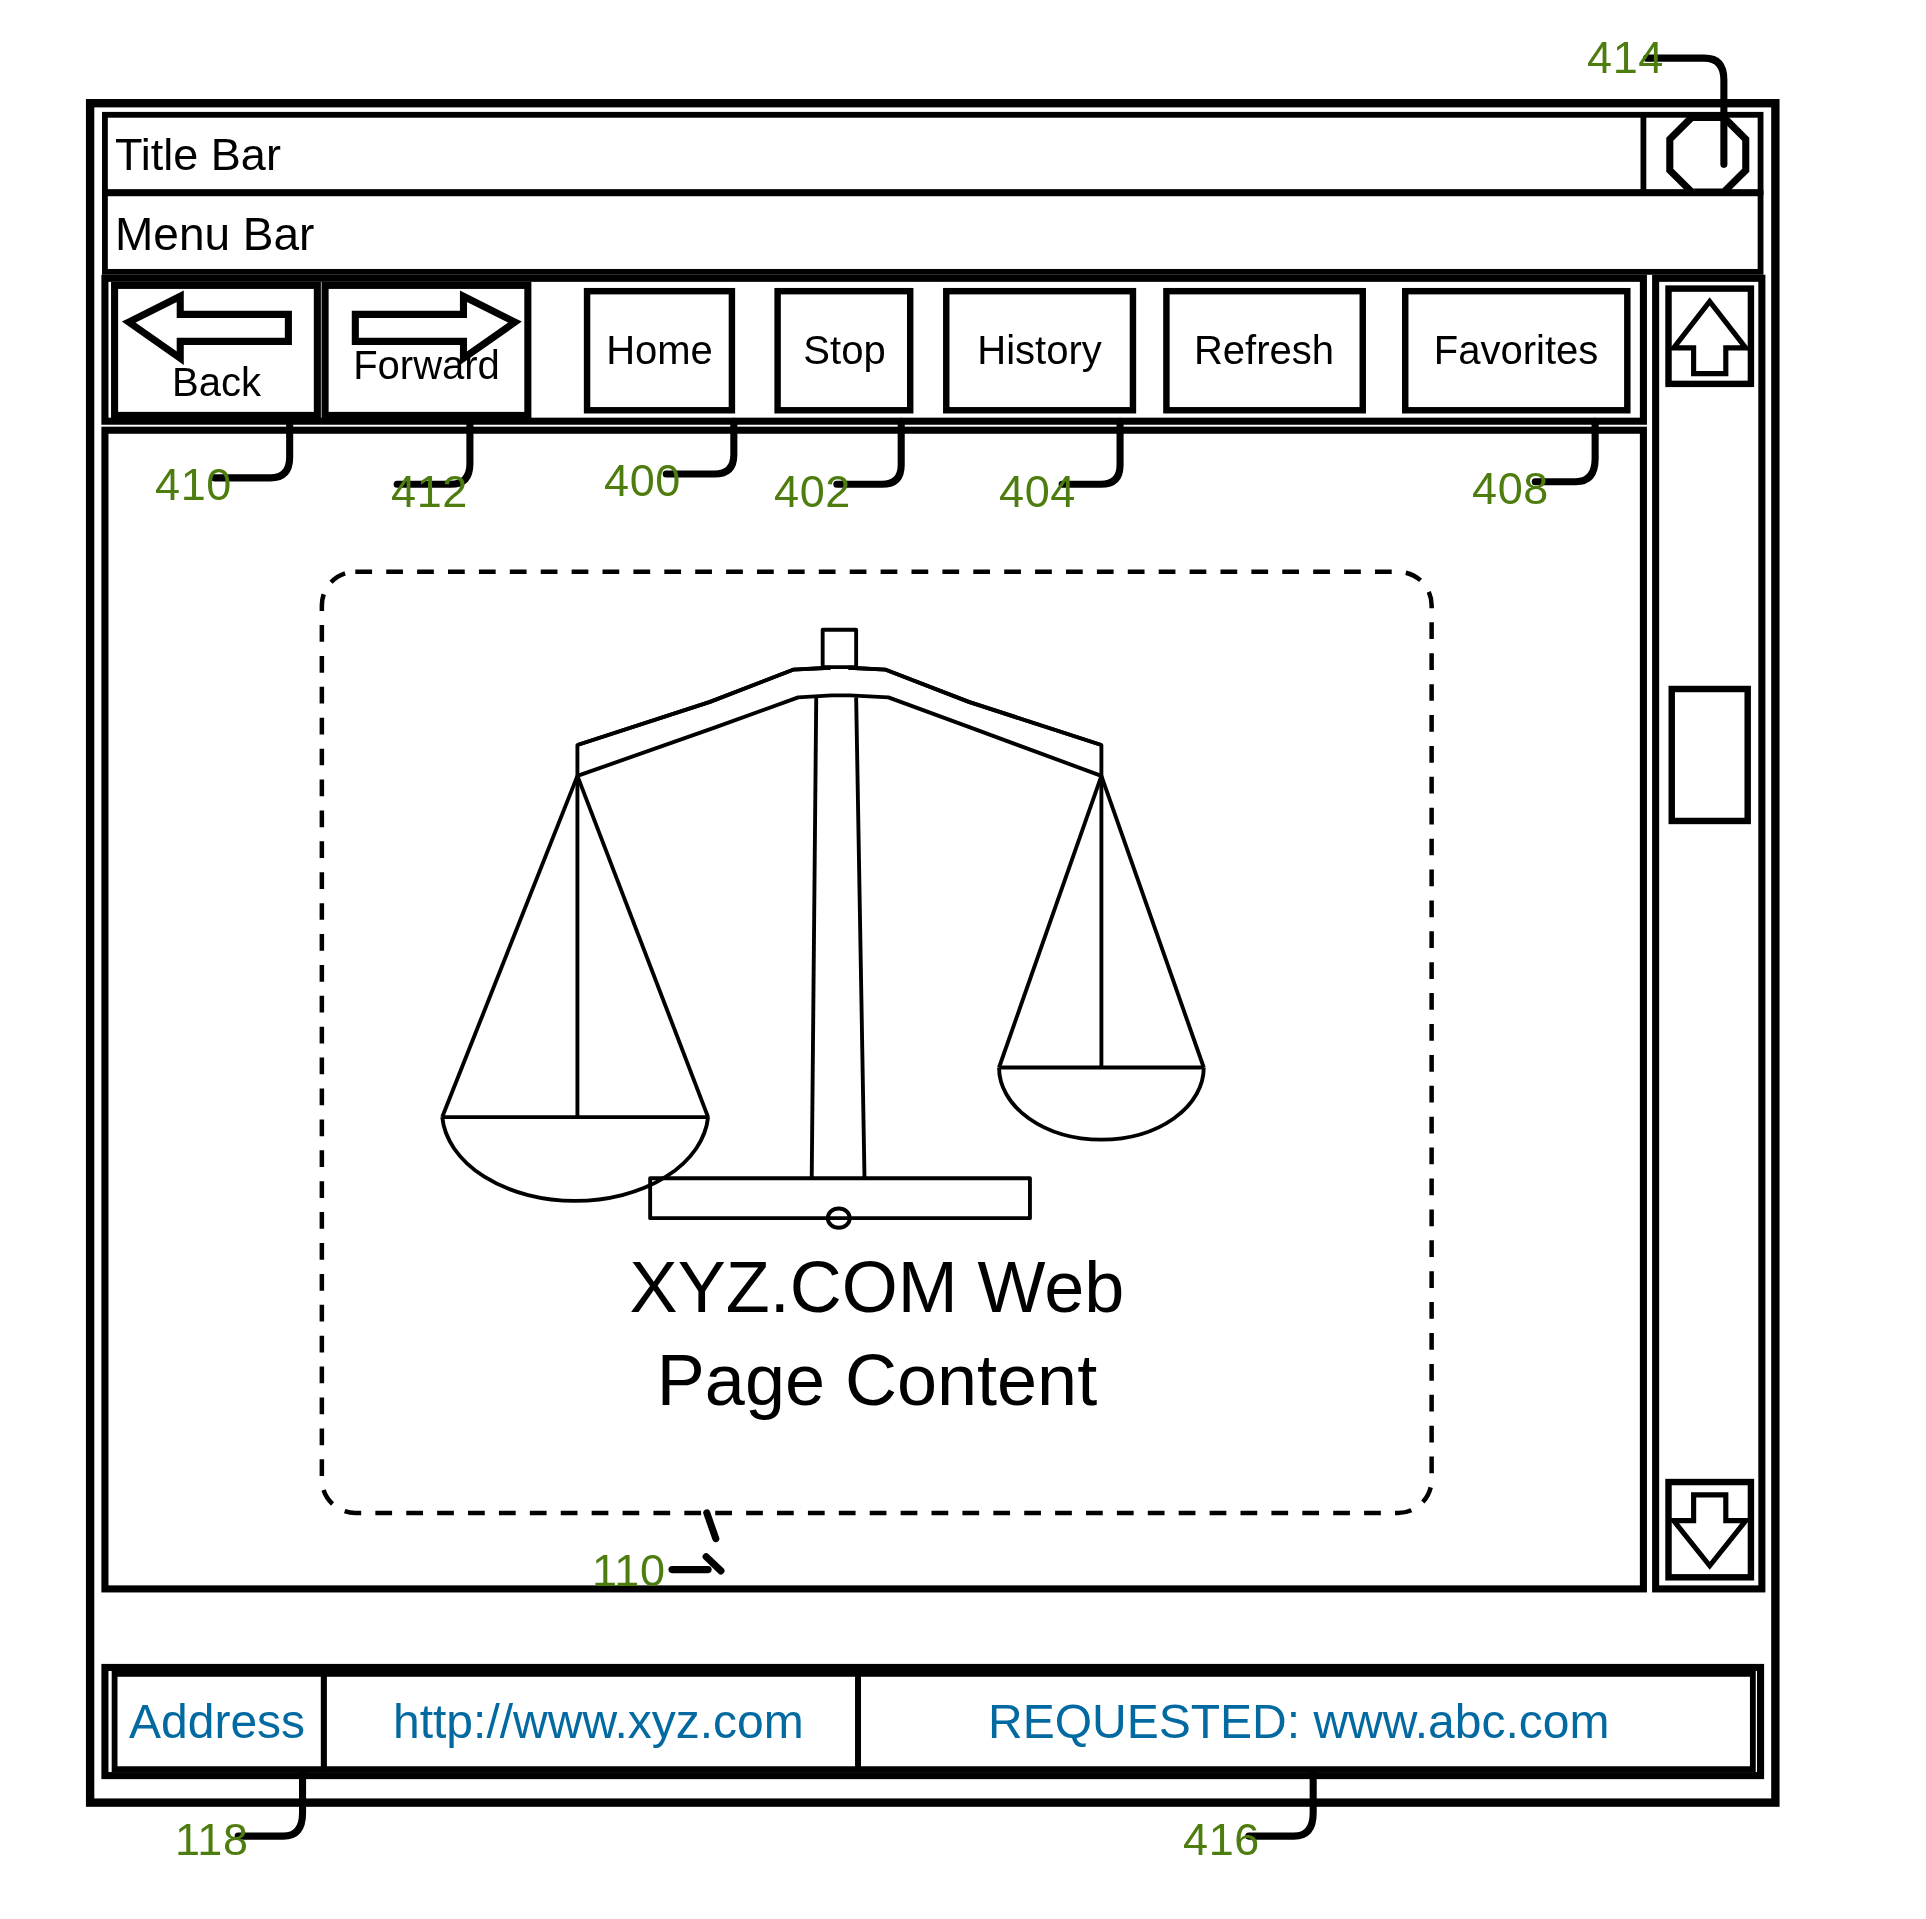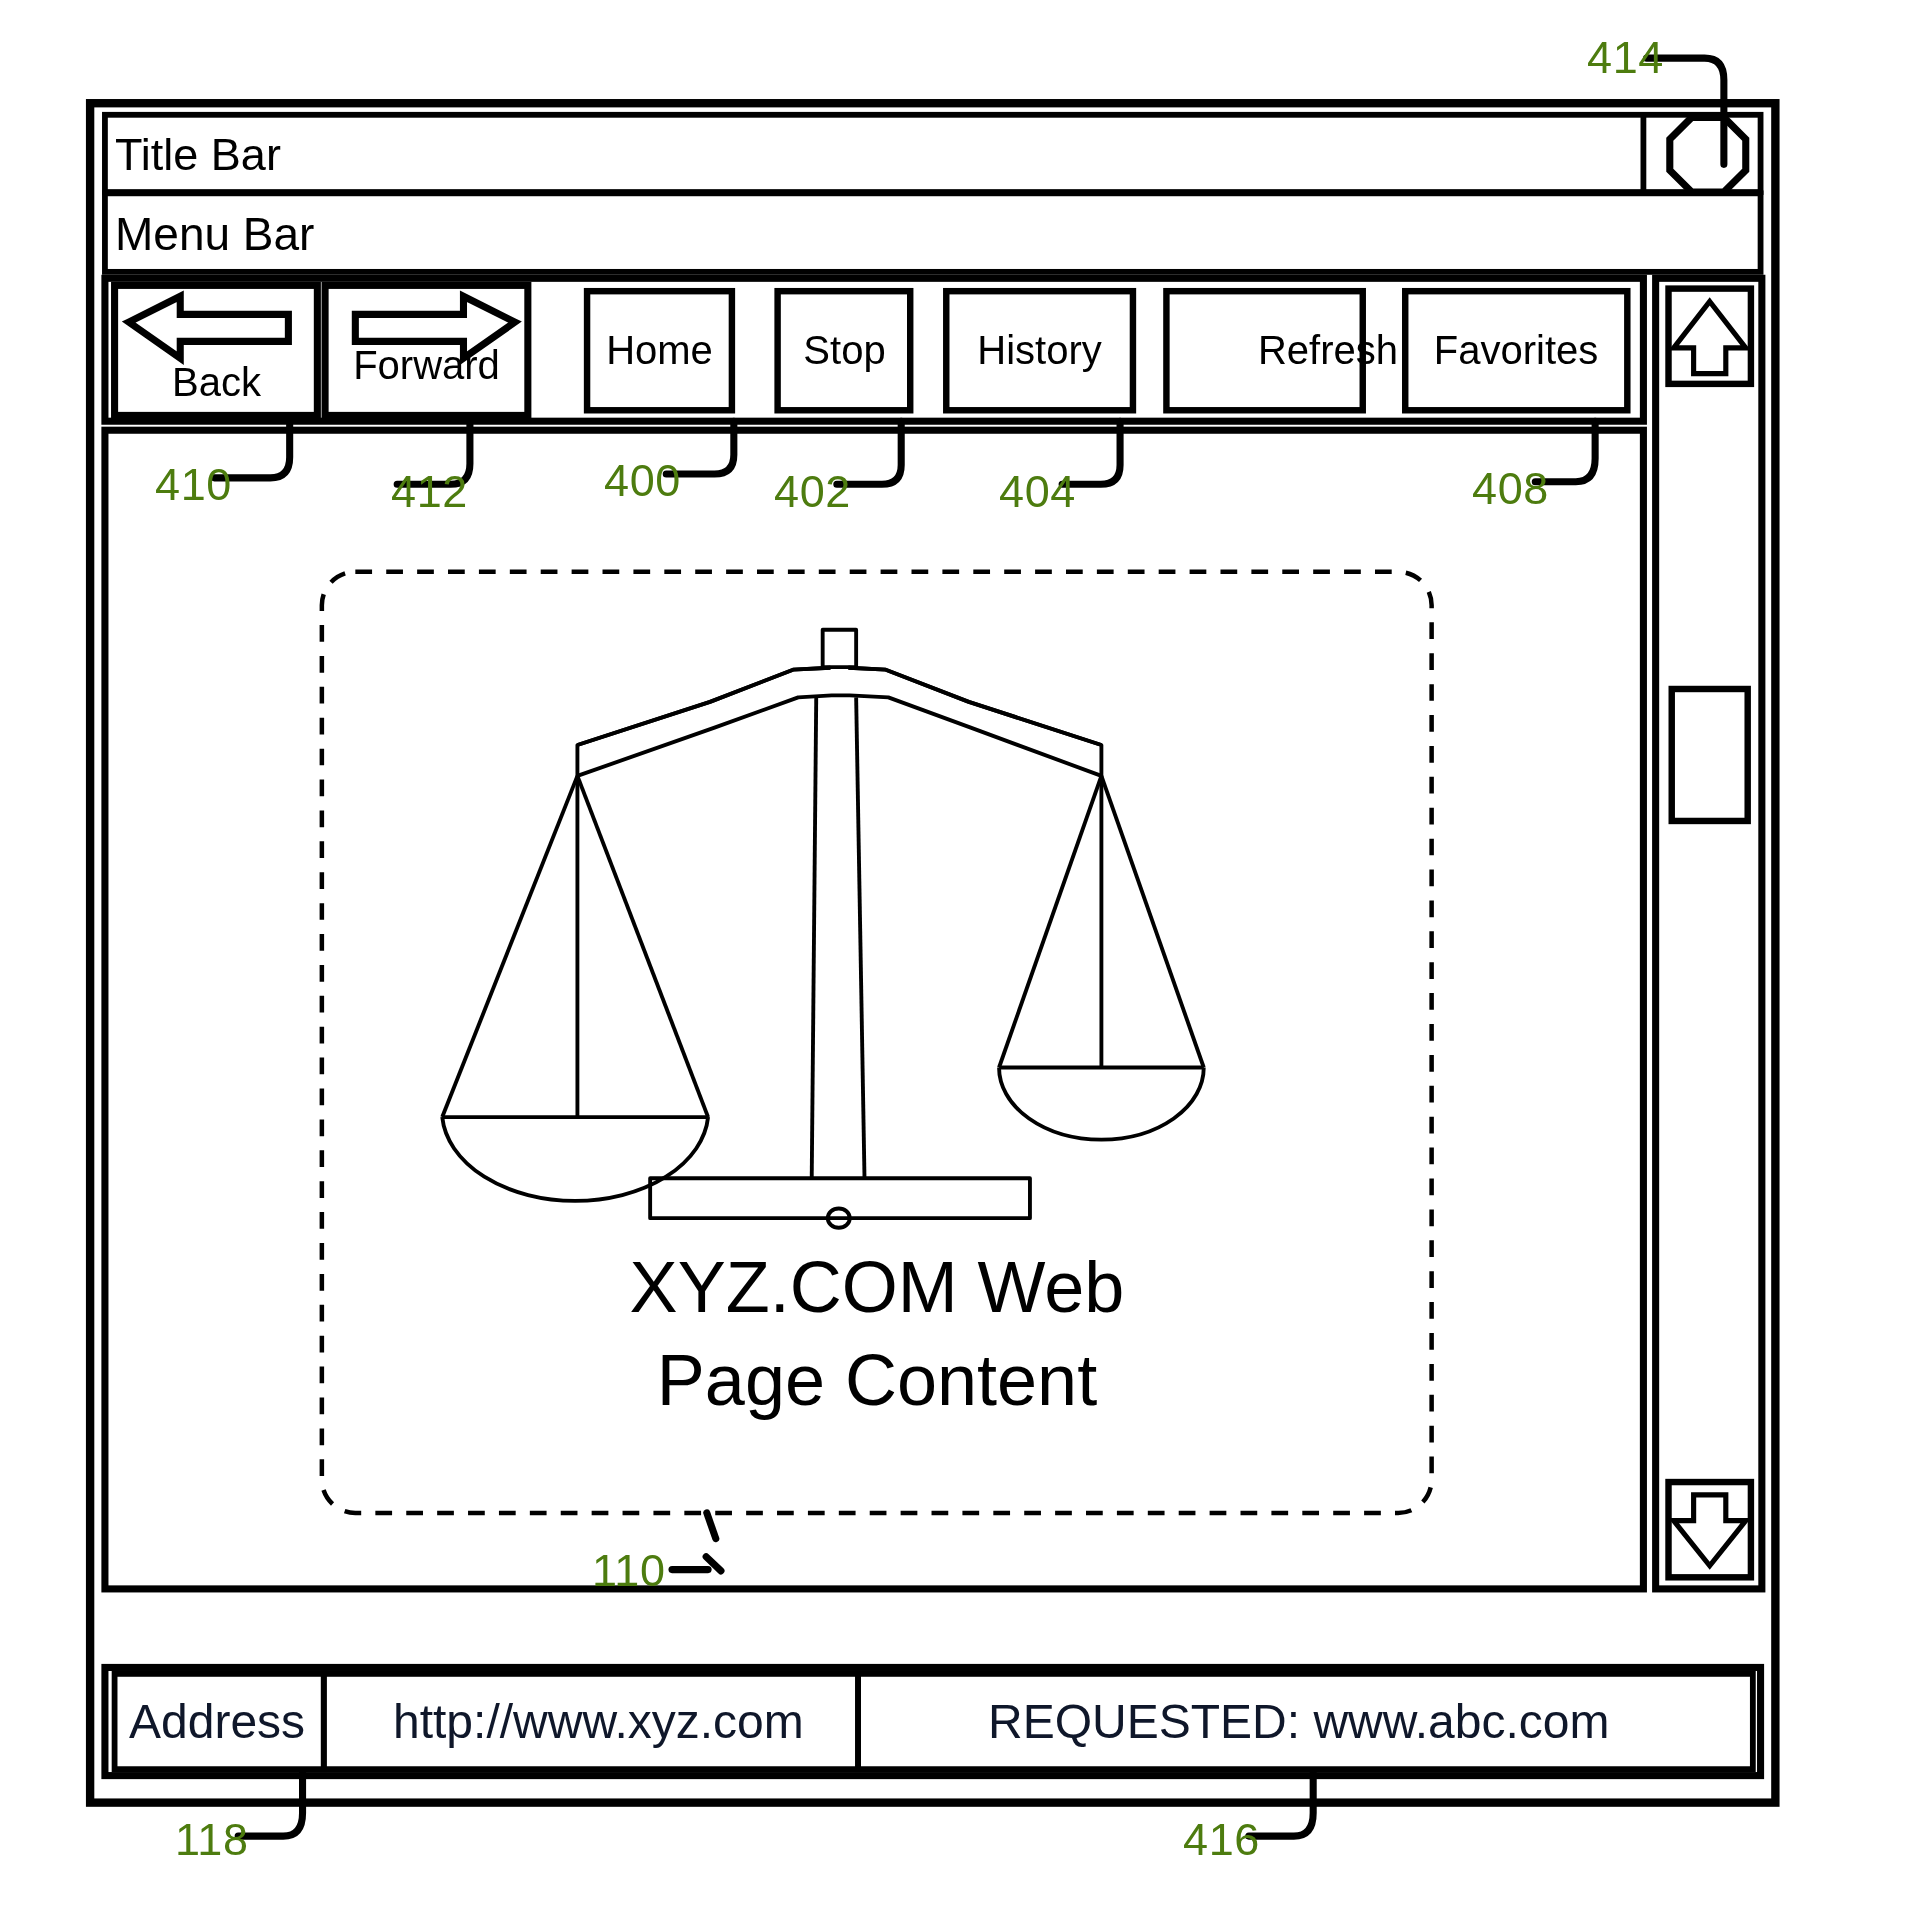--- a/index.html
+++ b/index.html
@@ -190,7 +190,7 @@
   <div class="btn-label" style="left:587px; top:330px; width:145px;">Home</div>
   <div class="btn-label" style="left:778px; top:330px; width:133px;">Stop</div>
   <div class="btn-label" style="left:946px; top:330px; width:187px;">History</div>
-  <div class="btn-label" style="left:1230px; top:330px; width:196px;">Refresh</div>
+  <div class="btn-label" style="left:1166px; top:330px; width:196px;">Refresh</div>
   <div class="btn-label" style="left:1405px; top:330px; width:222px;">Favorites</div>
 
   <div class="ref" style="left:155px; top:462px;">410</div>

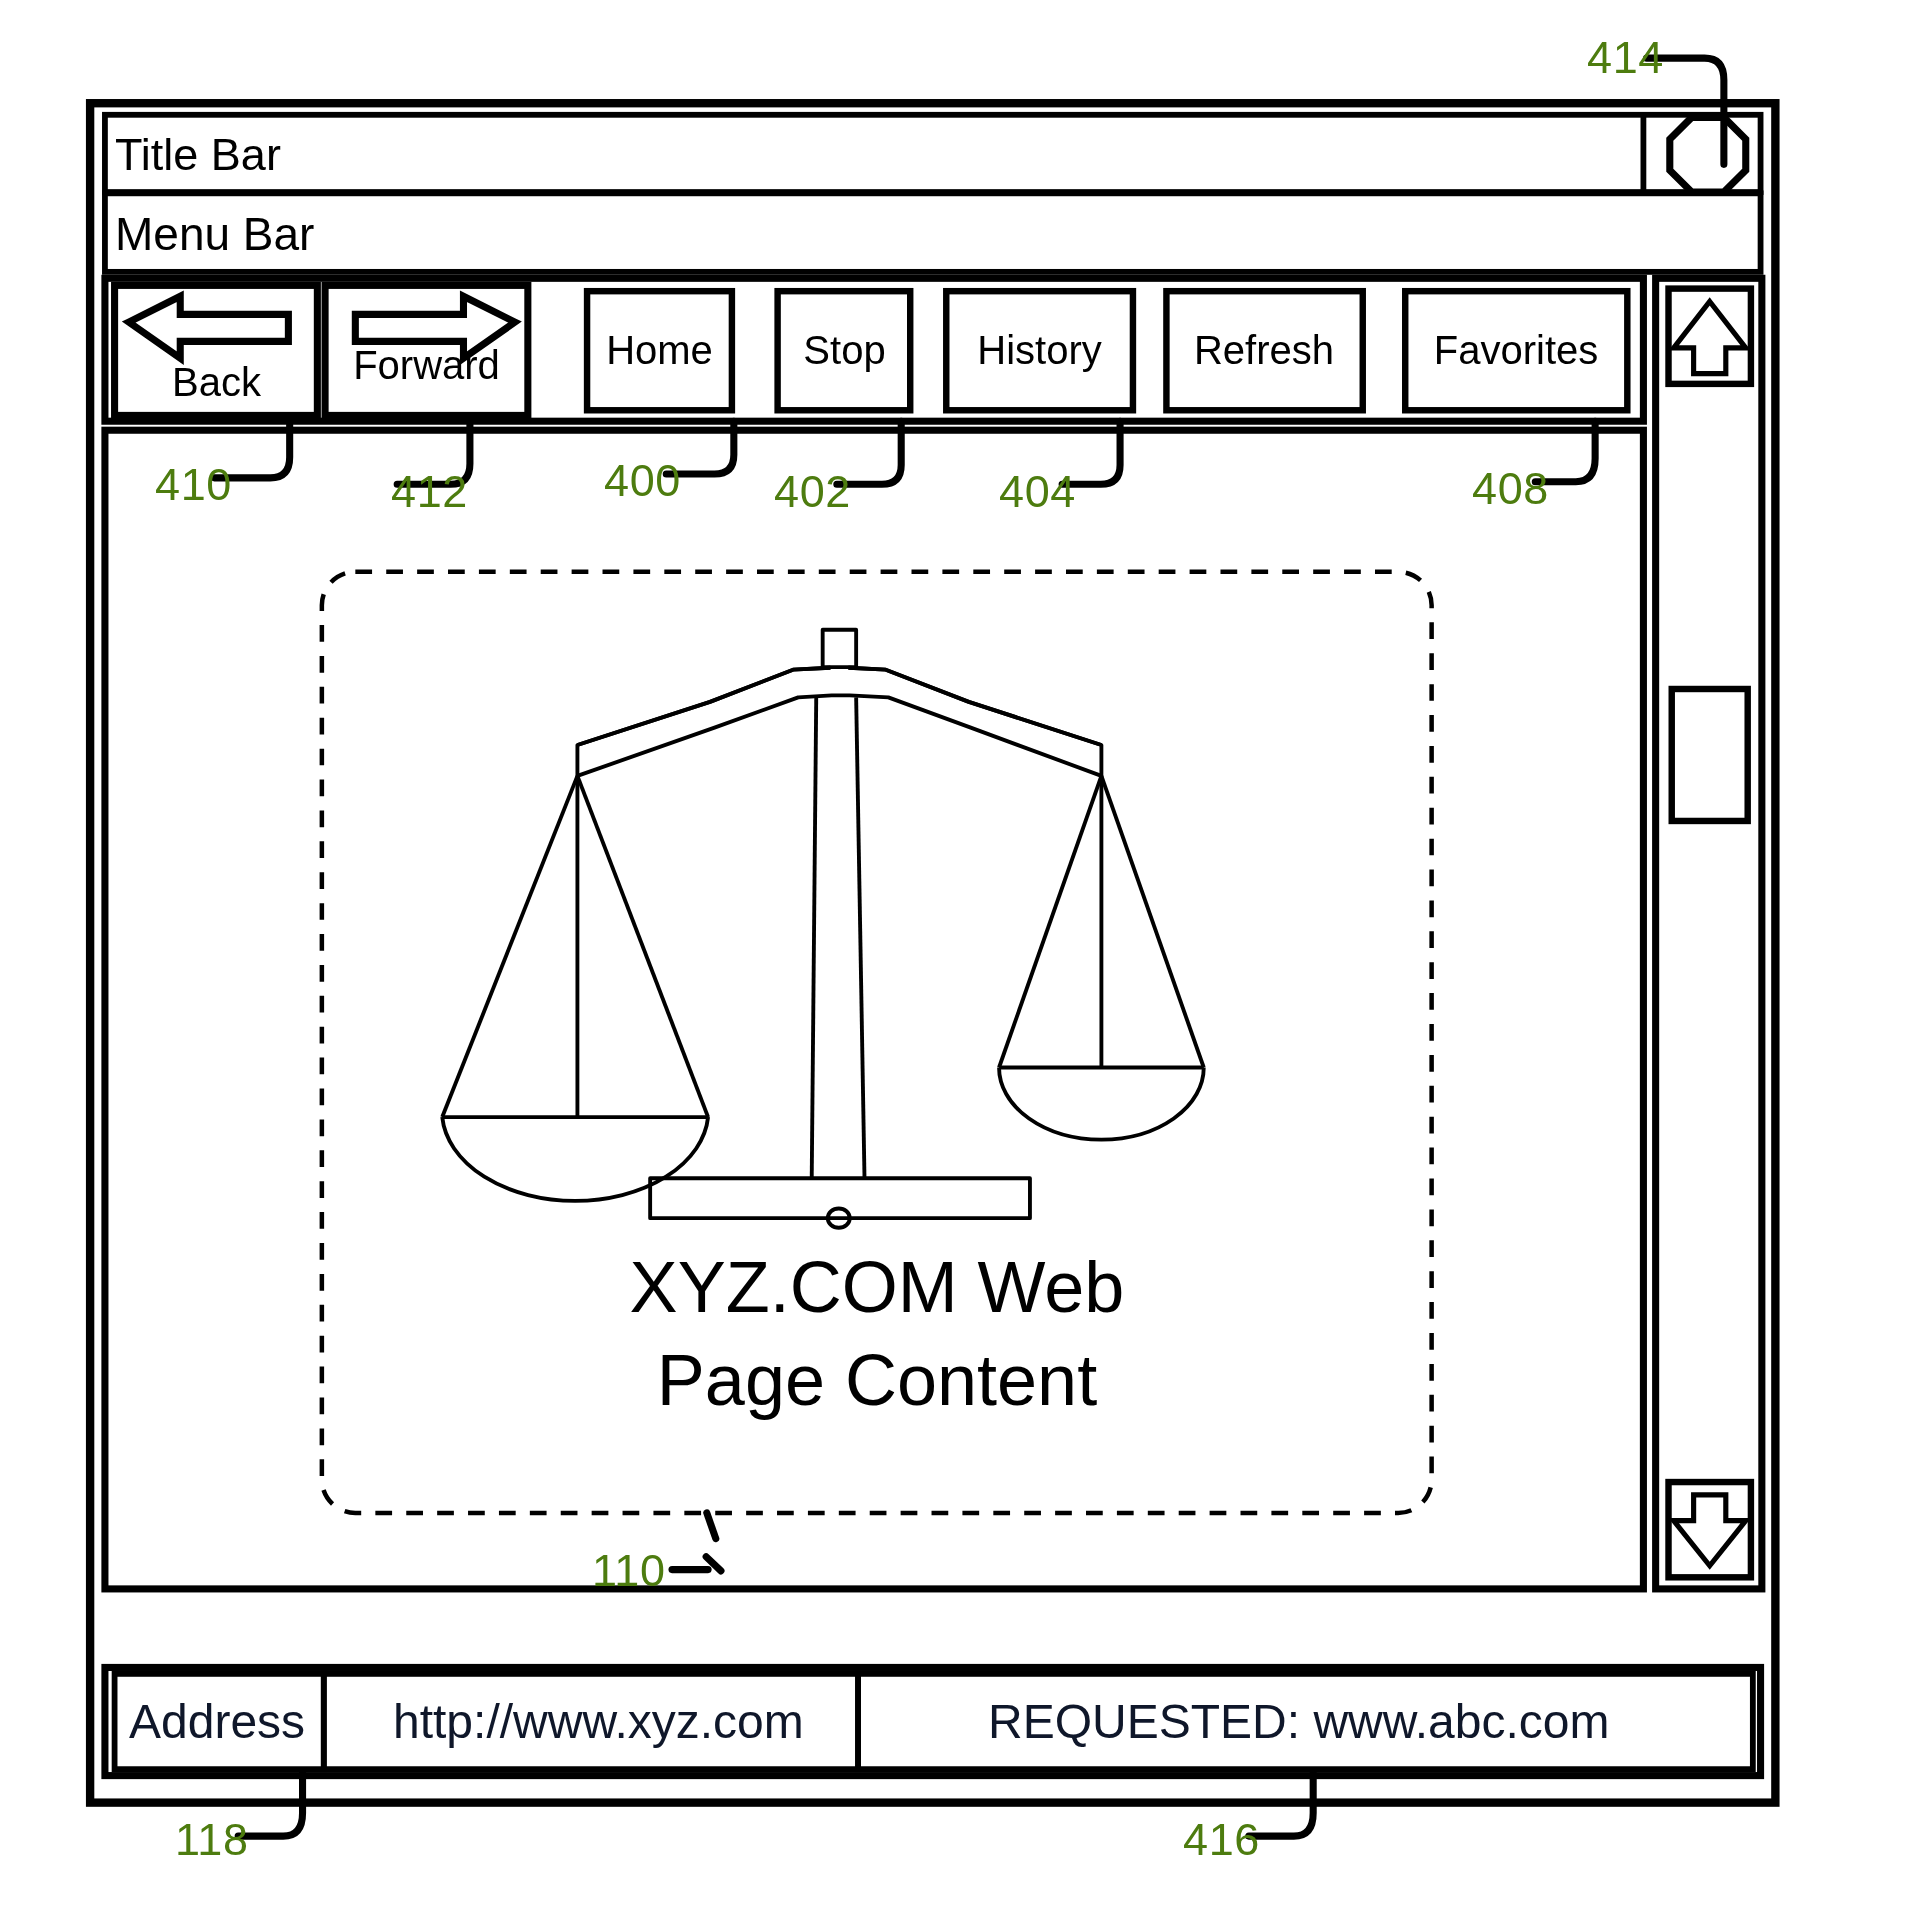--- a/index.html
+++ b/index.html
@@ -62,7 +62,7 @@
     font-size: 48px;
     line-height: 1;
     white-space: nowrap;
-    color: #0f172a;
+    color: #0369a1;
   }
 </style>
 </head>

